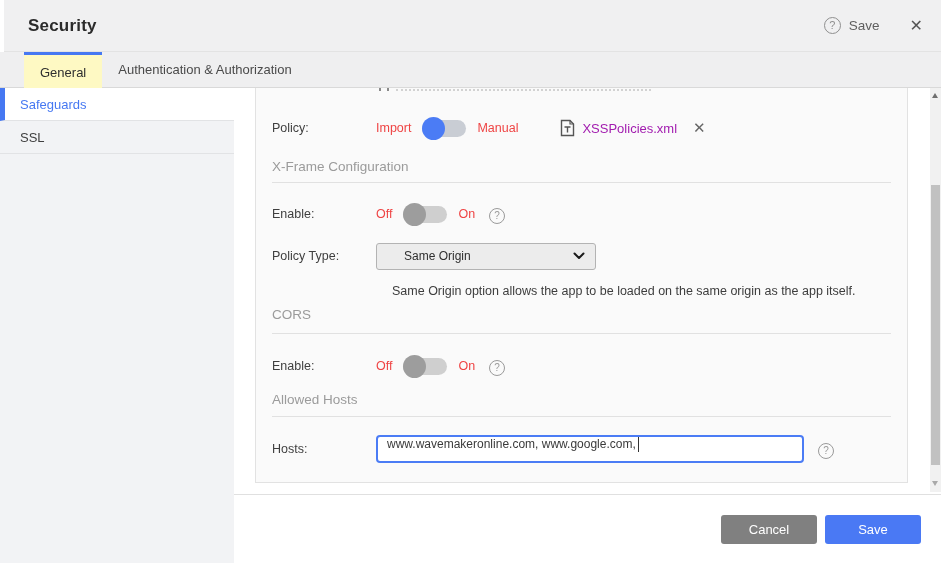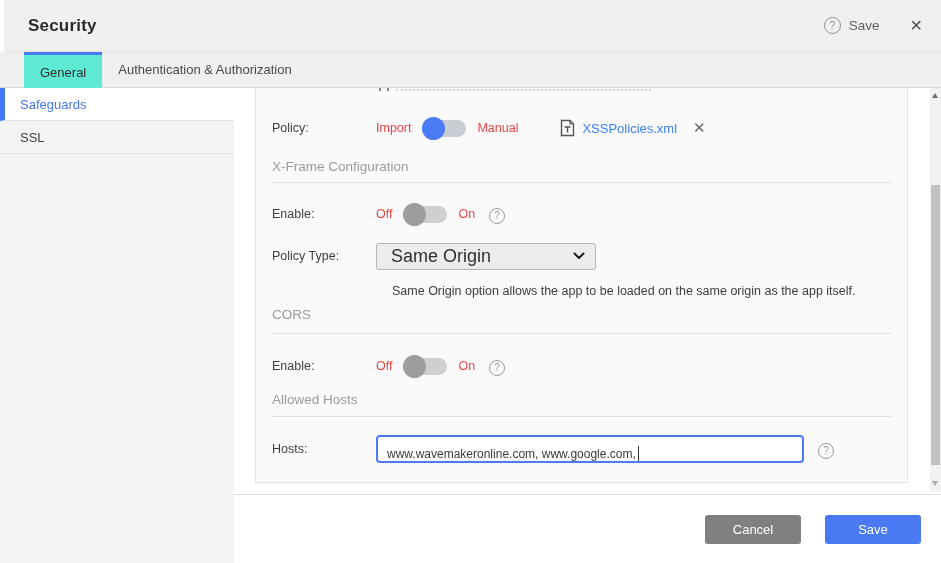--- a/index.html
+++ b/index.html
@@ -34,7 +34,7 @@
     display:flex; align-items:center; padding:0 16px; font-size:13px; color:#4a4a4a; cursor:pointer;
   }
   .tab.active {
-    margin-left:24px; background:#5eead4; border-top:3px solid #4678f2;
+    margin-left:24px; background:#fef9c3; border-top:3px solid #4678f2;
     color:#2e2e2e; font-weight:400; height:37px;
   }
   

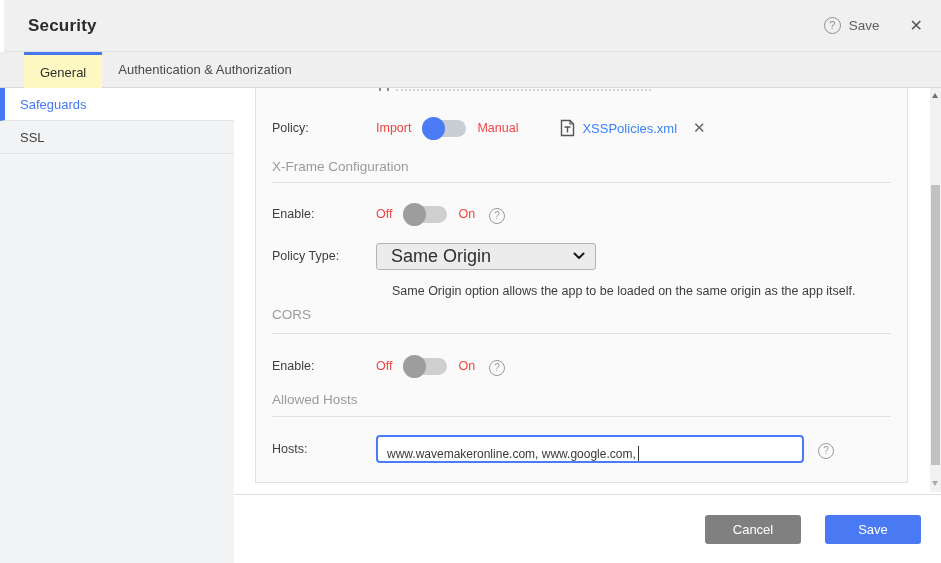--- a/index.html
+++ b/index.html
@@ -68,7 +68,7 @@
   
   .file-chip { display:flex; align-items:center; margin-left:42px; }
   .file-chip svg { display:block; }
-  .file-name { margin-left:7px; font-size:13px; color:#3b82f6; cursor:pointer; }
+  .file-name { margin-left:7px; font-size:13px; color:#a21caf; cursor:pointer; }
   .remove-x { margin-left:16px; font-size:15px; color:#666; cursor:pointer; }
   .help-inline { margin-left:14px; }
   .help-inline .qicon { width:16px; height:16px; font-size:10px; border-color:#9a9a9a; color:#9a9a9a; }

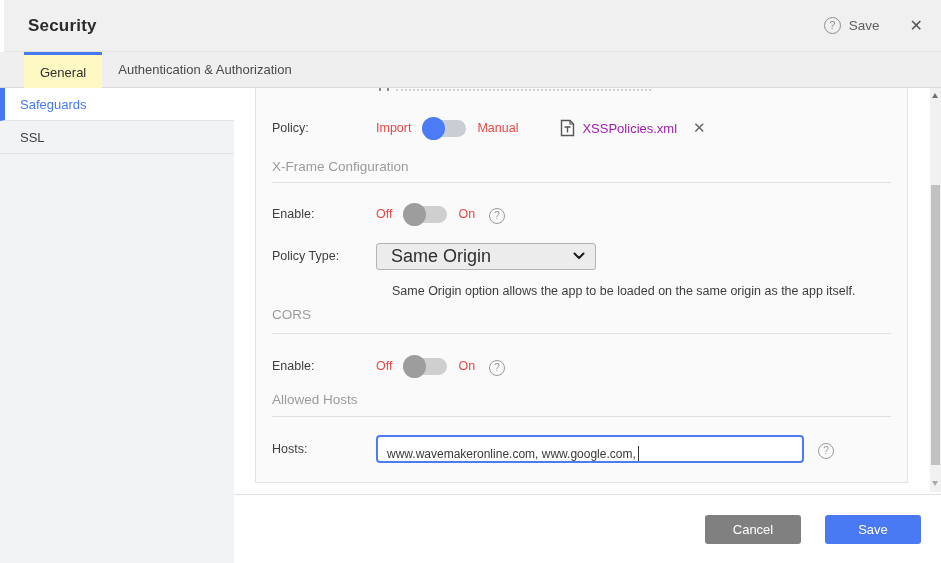--- a/index.html
+++ b/index.html
@@ -80,7 +80,7 @@
     width:220px; height:27px; background:#ececec; border:1px solid #b3b3b3; border-radius:3px;
     display:flex; align-items:center; padding:0 10px 0 14px; cursor:pointer;
   }
-  .select-value { font-size:18px; color:#2f2f2f; flex:1; }
+  .select-value { font-size:12px; color:#2f2f2f; flex:1;margin-left:13px; }
   .description { padding-left:136px; font-size:12.5px; color:#3d3d3d; }
   
   .hosts-input {

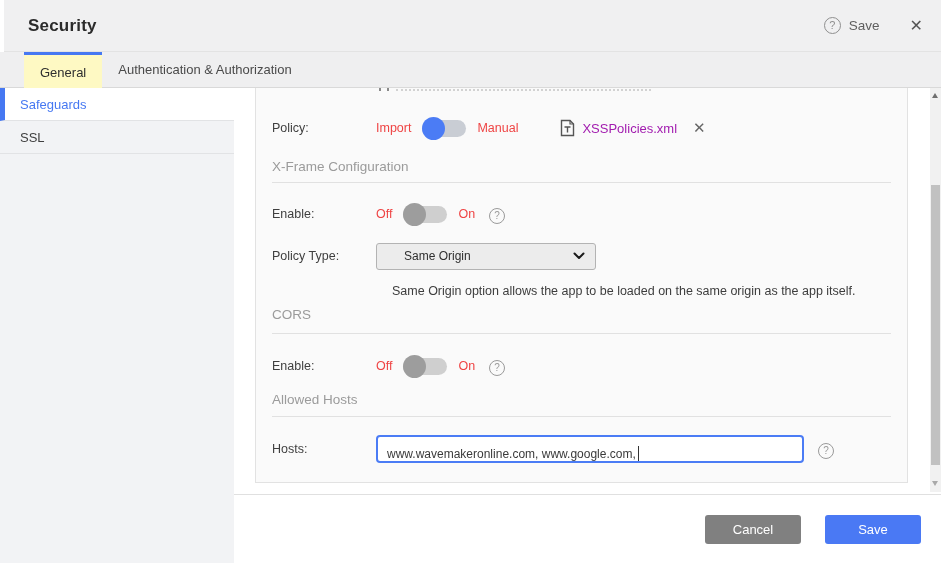--- a/index.html
+++ b/index.html
@@ -85,7 +85,7 @@
   
   .hosts-input {
     width:428px; height:28px; background:#ffffff; border:2px solid #4b7cf5; border-radius:4px;
-    display:flex; align-items:flex-end; padding:0 9px; cursor:text; overflow:hidden; white-space:nowrap;
+    display:flex; align-items:flex-start; padding:0 9px; cursor:text; overflow:hidden; white-space:nowrap;
   }
   .hosts-value { font-size:12px; color:#3a3a3a; white-space:pre; }
   .caret { width:1px; height:15px; background:#333; margin-left:2px; flex:0 0 1px; }

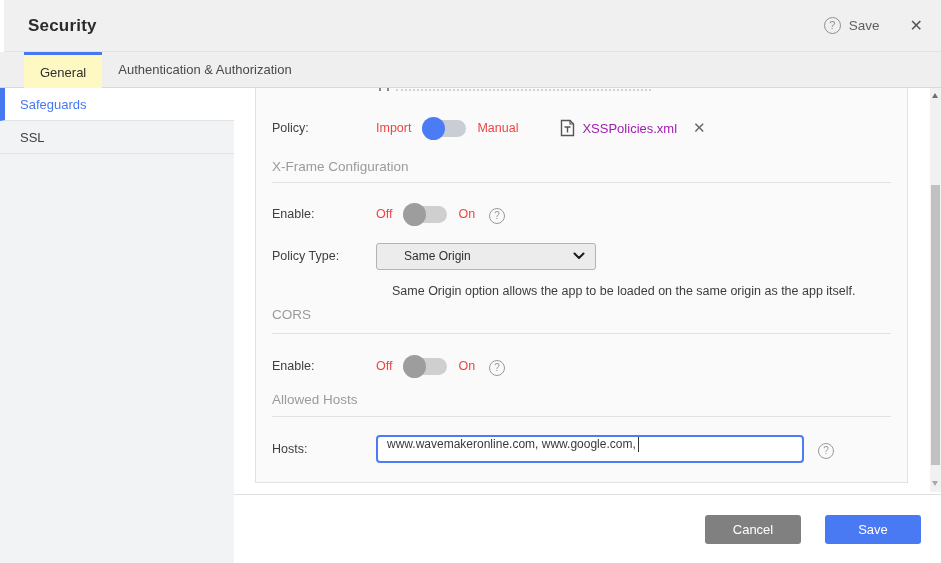--- a/index.html
+++ b/index.html
@@ -114,7 +114,7 @@
     margin-top:20px; width:96px; height:29px; border:none; border-radius:3px;
     font-size:13px; color:#ffffff; cursor:pointer; font-family:"Liberation Sans", sans-serif;
   }
-  .btn-cancel { background:#808080; margin-right:24px; }
+  .btn-cancel { background:#808080; margin-right:8px; }
   .btn-save { background:#4a79f4; margin-right:20px; }
 </style>
 </head>

